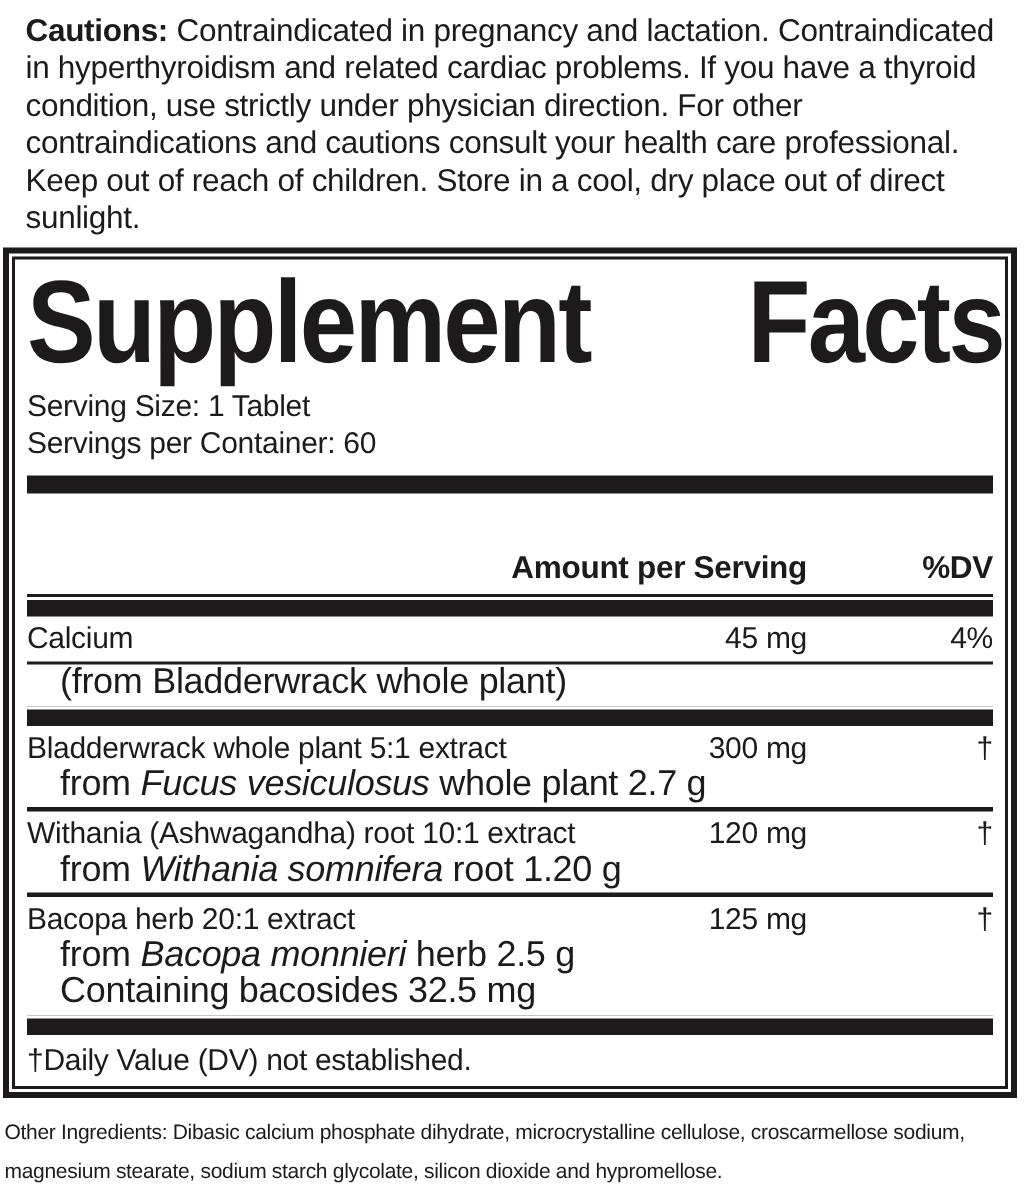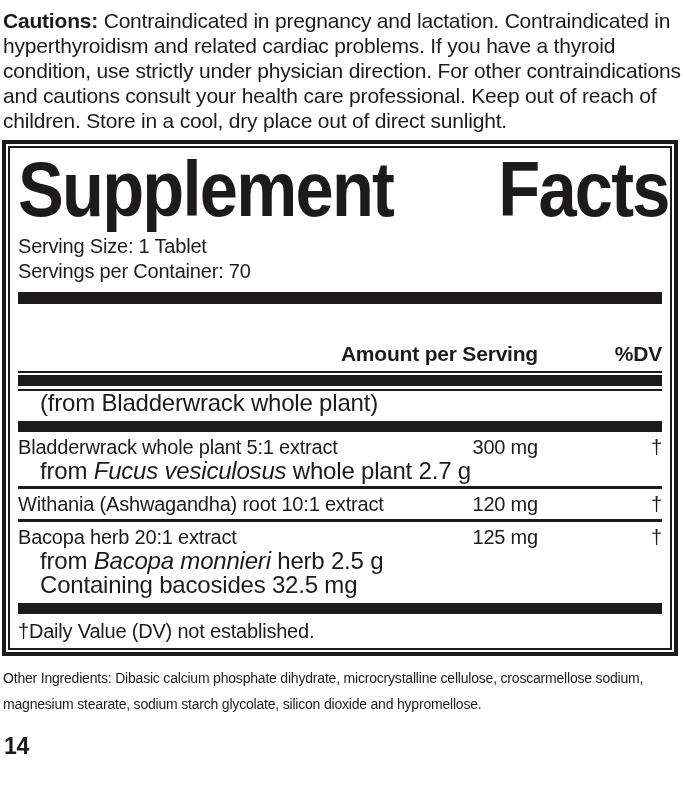--- a/index.html
+++ b/index.html
@@ -8,7 +8,7 @@
     font-family:"Liberation Sans",sans-serif;
     letter-spacing:-0.2px;overflow:hidden;
   }
-  .cautions{padding:8px 2px 0 3px;font-size:21px;line-height:25px;}
+  .cautions{padding:8px 2px 0 17px;font-size:21px;line-height:25px;}
   .cautions .lbl{font-weight:700;}
 
   .panel{margin:7px 0 0 2px;width:664px;border:4px solid #1d1a1b;padding:2px;}

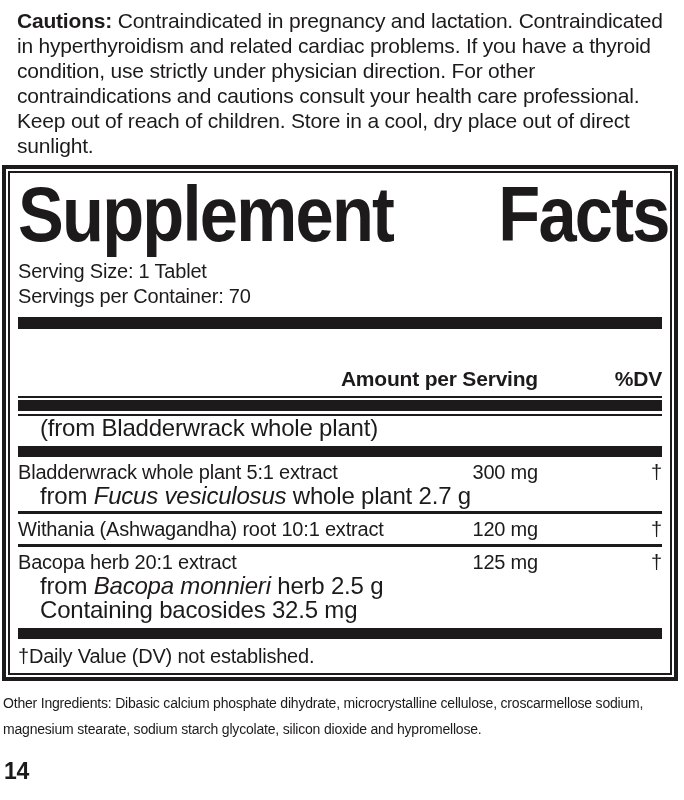--- a/index.html
+++ b/index.html
@@ -61,7 +61,7 @@
 
     <div class="serving">
       <div>Serving Size: 1 Tablet</div>
-      <div>Servings per Container: 70</div>
+      <div>Servings per Container: 60</div>
     </div>
 
     <div class="bar b1"></div>

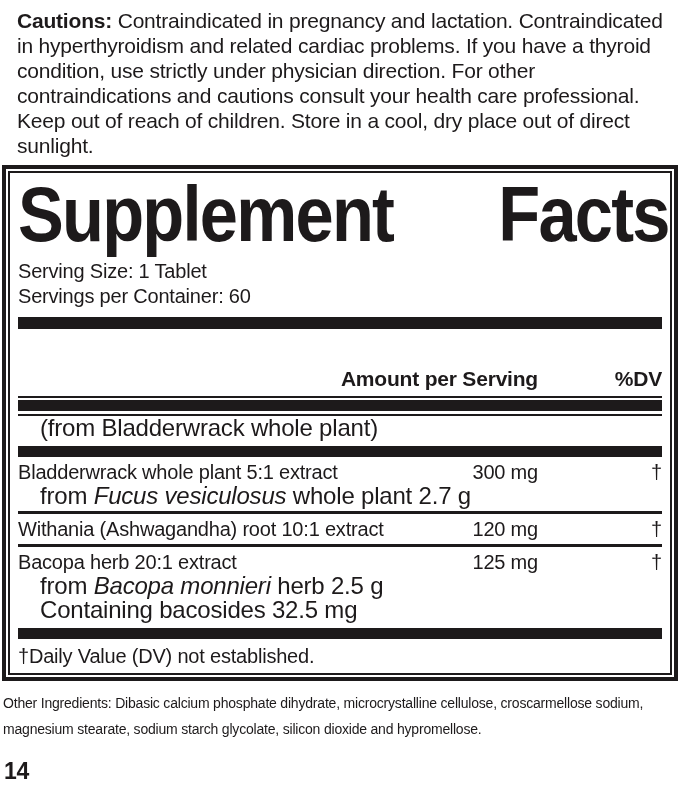--- a/index.html
+++ b/index.html
@@ -74,6 +74,11 @@
     <div class="gapbar"></div>
 
     <div id="sf-rows">
+        <div class="row">
+          <span class="nm">Calcium</span>
+          <span class="amt">45 mg</span>
+          <span class="dv">4%</span>
+        </div>
         <div class="divider-thin"></div>
         <div class="sub"><span>(from Bladderwrack whole plant)</span></div>
         <div class="divider-bar"></div>

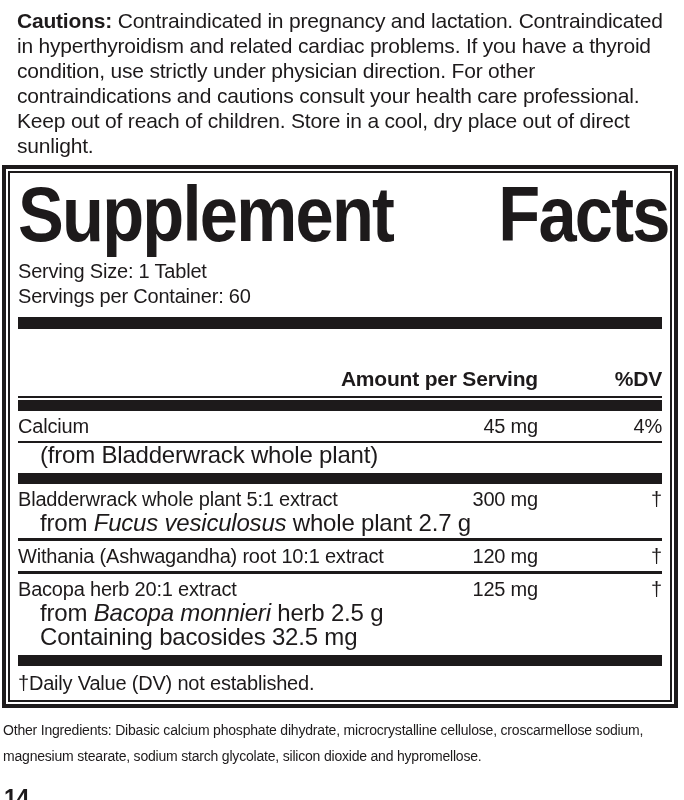--- a/index.html
+++ b/index.html
@@ -94,6 +94,7 @@
           <span class="amt">120 mg</span>
           <span class="dv">†</span>
         </div>
+        <div class="sub"><span>from </span><i>Withania somnifera</i><span> root 1.20 g</span></div>
         <div class="divider-medium"></div>
         <div class="row">
           <span class="nm">Bacopa herb 20:1 extract</span>

